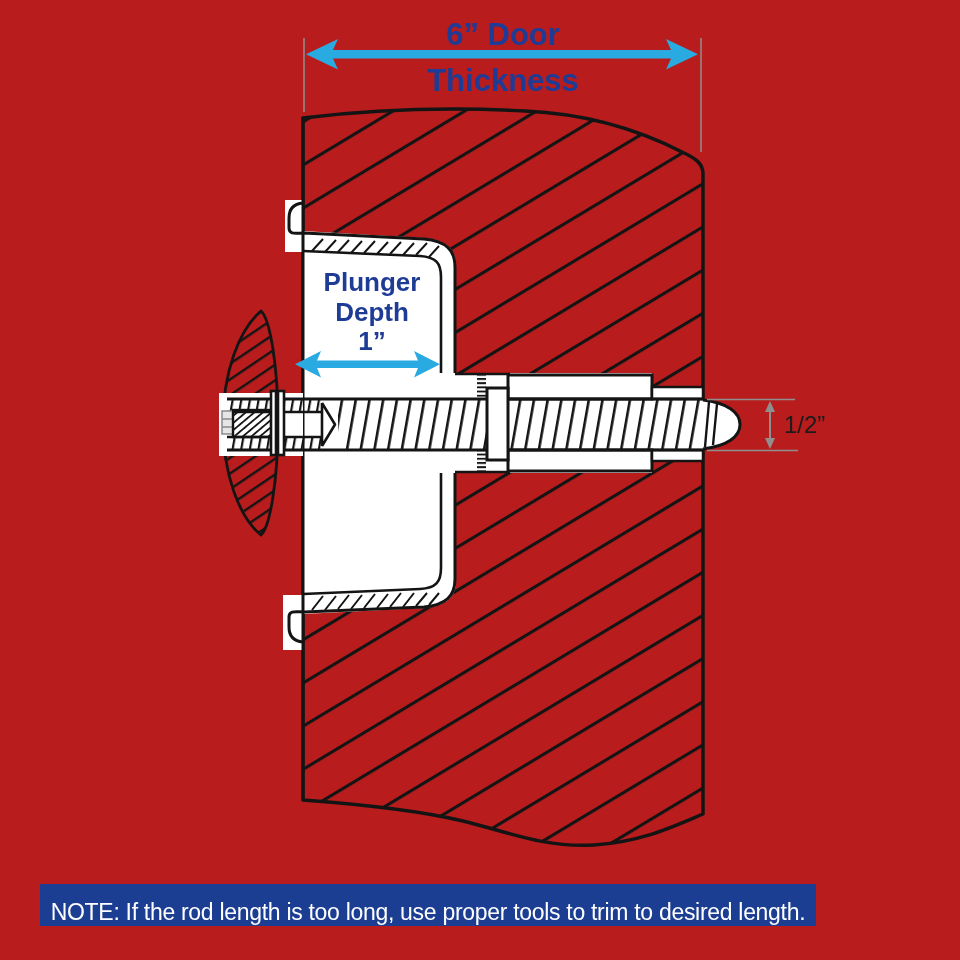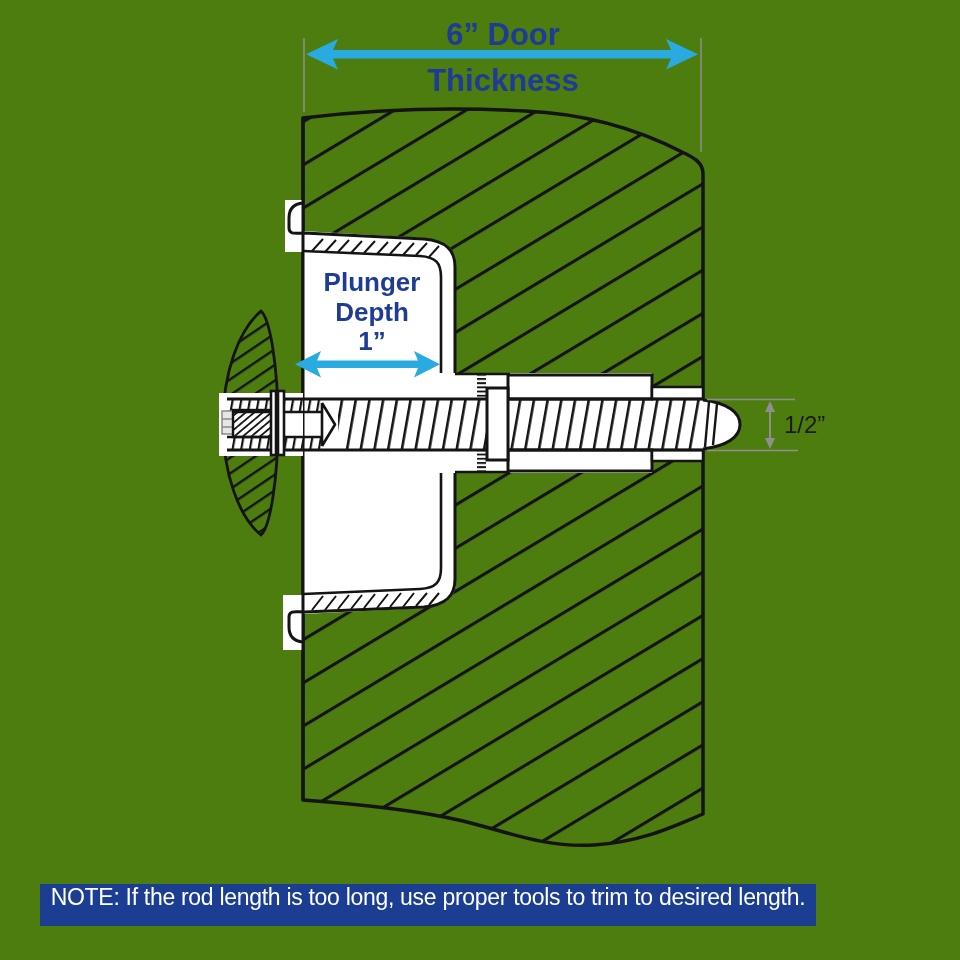--- a/index.html
+++ b/index.html
@@ -4,7 +4,7 @@
 <style>
   html,body{margin:0;padding:0;background:#ffffff;width:960px;height:960px;overflow:hidden;
     font-family:"Liberation Sans", sans-serif;}
-  .stage{position:relative;width:960px;height:960px;background:#4d7c0f;}
+  .stage{position:relative;width:960px;height:960px;background:#b91c1c;}
   svg{position:absolute;left:0;top:0;}
   svg text{font-family:"Liberation Sans", sans-serif;}
   .navy-label{fill:#1E3C96;font-weight:bold;}

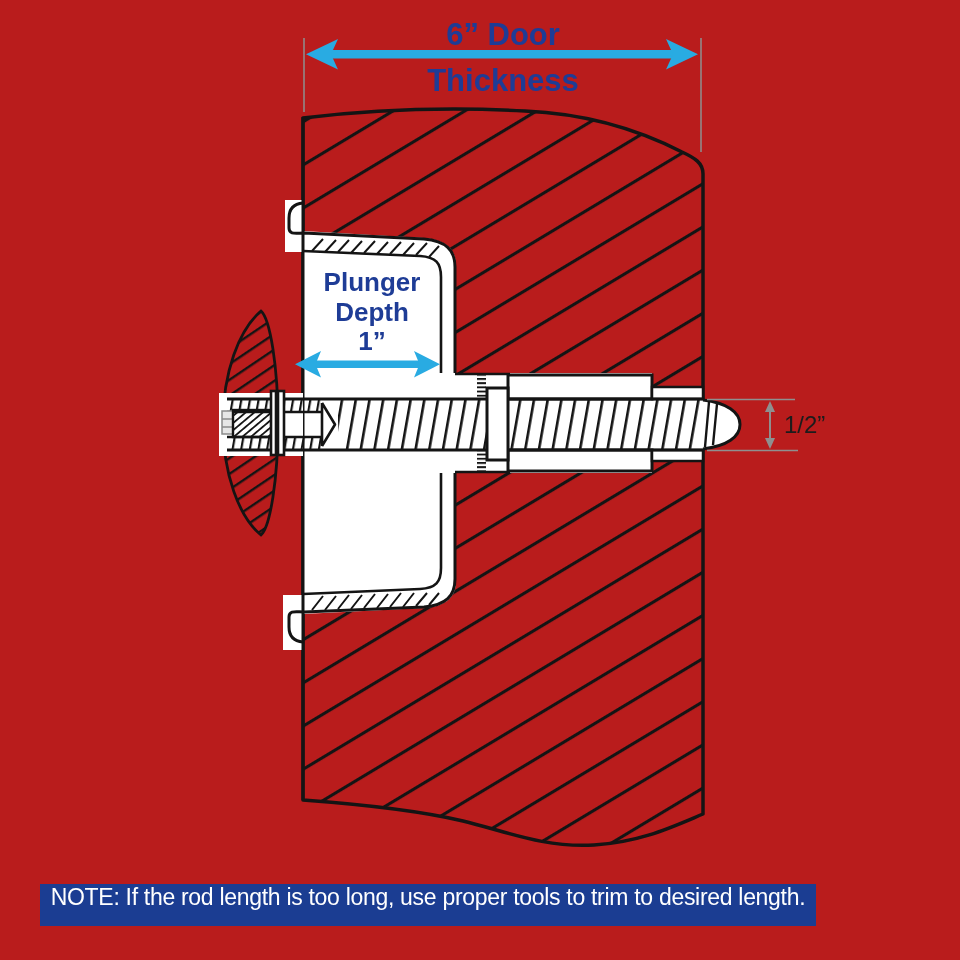--- a/index.html
+++ b/index.html
@@ -10,7 +10,7 @@
   .navy-label{fill:#1E3C96;font-weight:bold;}
   .dim-label{fill:#1c1c1c;font-weight:normal;}
   .note-bar{position:absolute;left:40px;top:884px;width:776px;height:42px;background:#1B3D92;
-    display:flex;align-items:flex-start;justify-content:center;}
+    display:flex;align-items:flex-end;justify-content:center;}
   .note-bar span{color:#ffffff;font-size:23px;letter-spacing:-0.3px;white-space:nowrap;}
 </style>
 </head>

